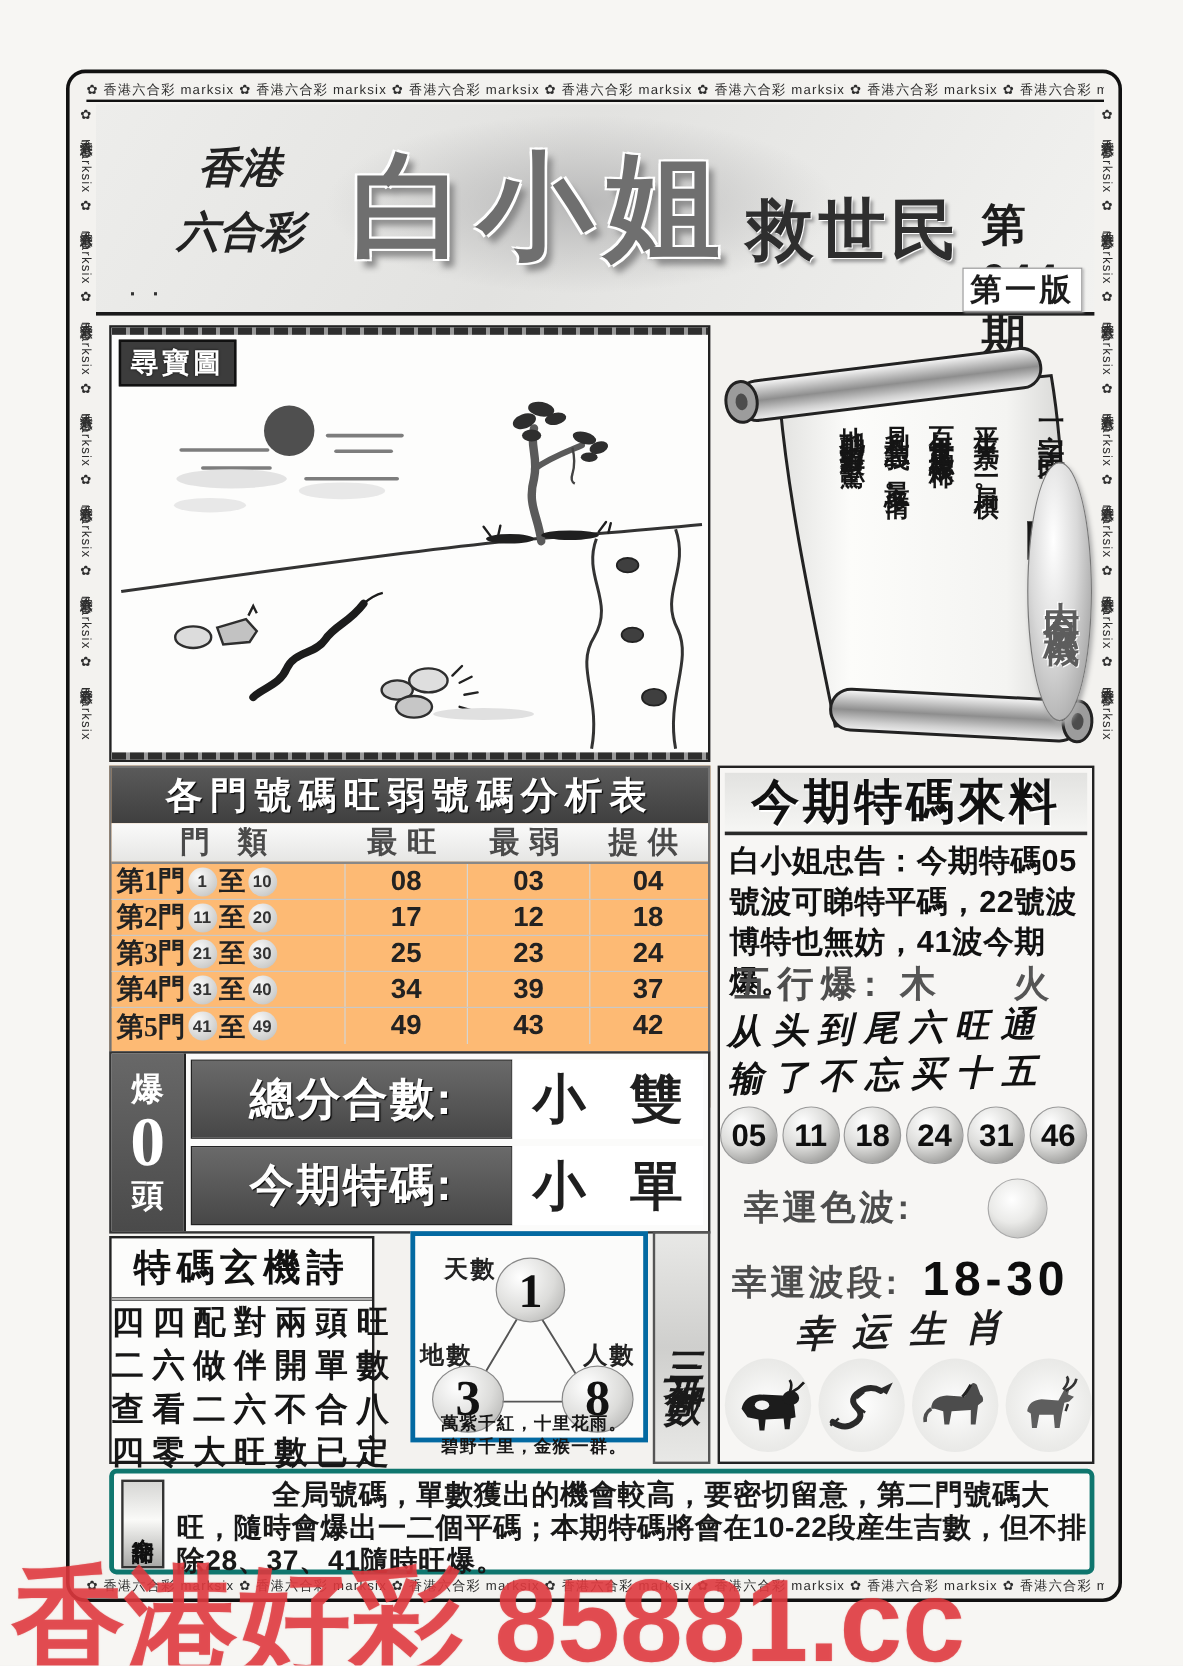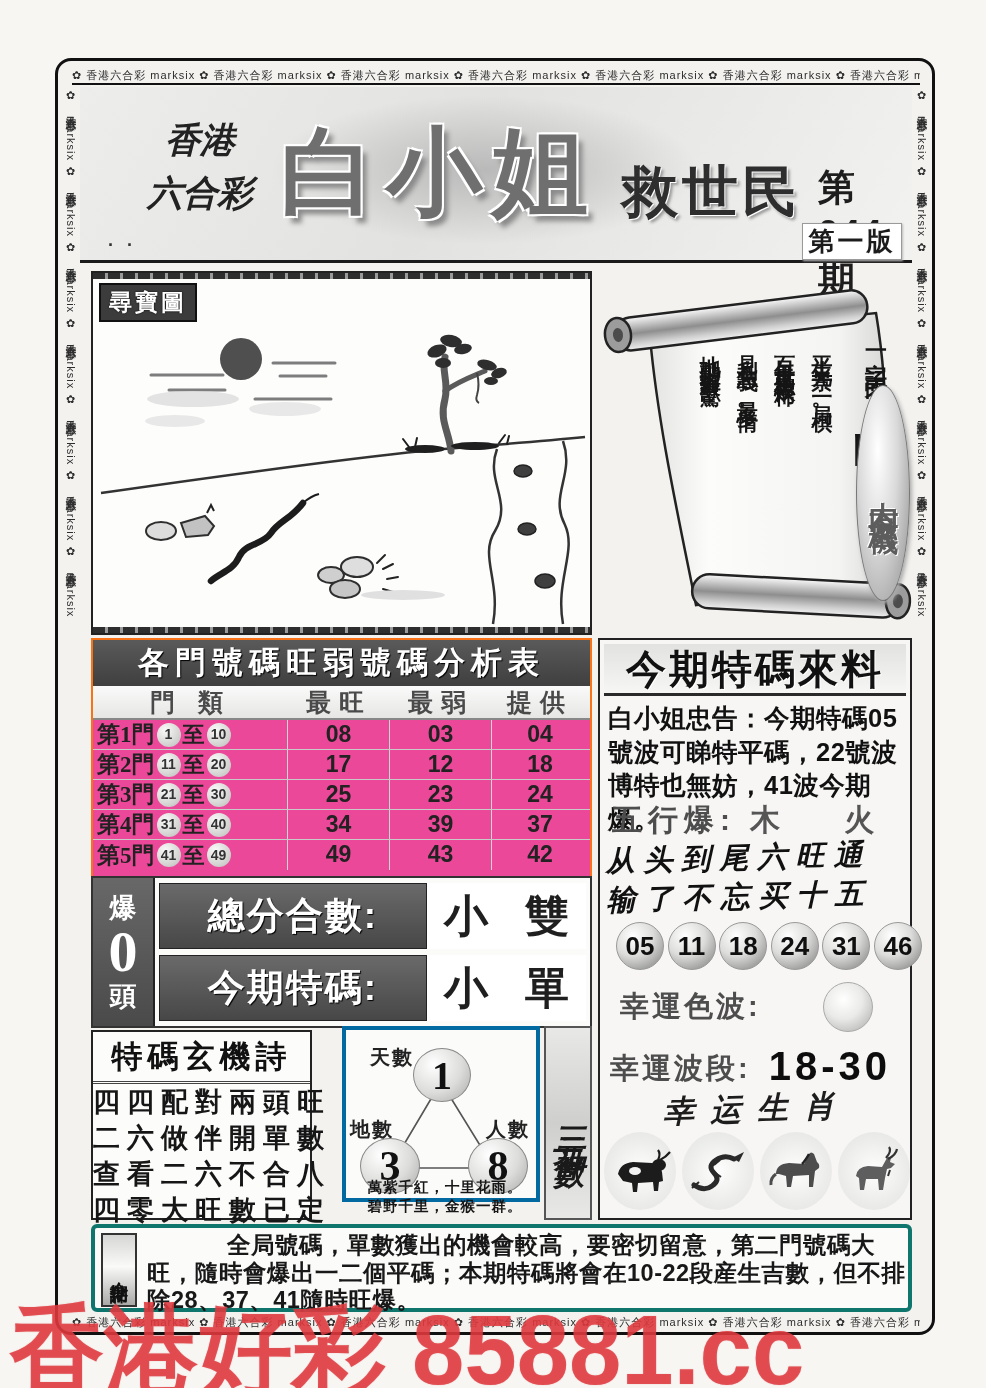--- a/index.html
+++ b/index.html
@@ -34,7 +34,7 @@
            font-family:"Liberation Serif", serif; line-height:1.5; }
   .title-glow { left:190px; top:8px; width:430px; height:150px; border-radius:50%;
                 background:radial-gradient(ellipse at center,#b9b9b9 0%,rgba(185,185,185,0) 70%); }
-  .page-title { left:200px; top:22px; font-size:96px; font-weight:900; letter-spacing:10px; color:#6f6f6f;
+  .page-title { left:212px; top:22px; font-size:96px; font-weight:900; letter-spacing:10px; color:#6f6f6f;
                 text-shadow:-2px -2px 0 #fff,2px -2px 0 #fff,-2px 2px 0 #fff,2px 2px 0 #fff,6px 7px 5px #8a8a8a; }
   .subtitle { left:542px; top:68px; font-size:56px; font-weight:900; color:#2e2e2e;
               font-family:"Liberation Serif", serif;

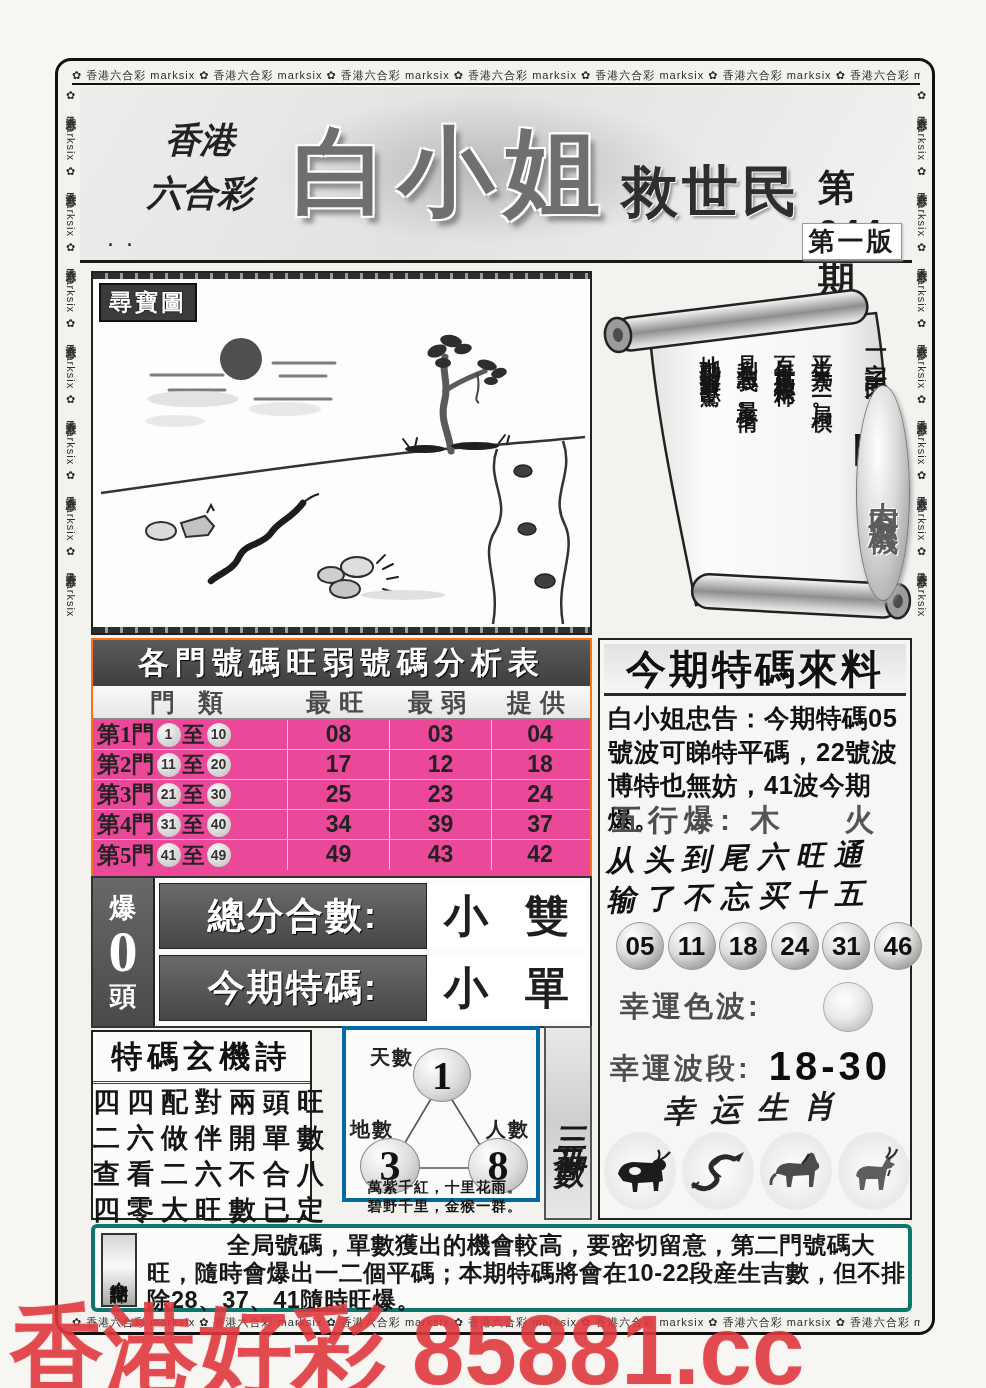--- a/index.html
+++ b/index.html
@@ -72,7 +72,7 @@
                         letter-spacing:8px; text-shadow:1px 1px 0 #fff,-1px -1px 0 #fff; }
 
   
-  .table-panel { left:33px; top:577px; width:501px; height:285px; border:2px solid #f97316; background:#ec4899; }
+  .table-panel { left:33px; top:577px; width:501px; height:285px; border:2px solid #737373; background:#fdba74; }
   .table-title { height:46px; background:linear-gradient(180deg,#5a5a5a,#3f3f3f); color:#fff;
                  font-size:31px; font-weight:900; text-align:center; line-height:46px; letter-spacing:6px;
                  text-shadow:1px 1px 1px #000; }

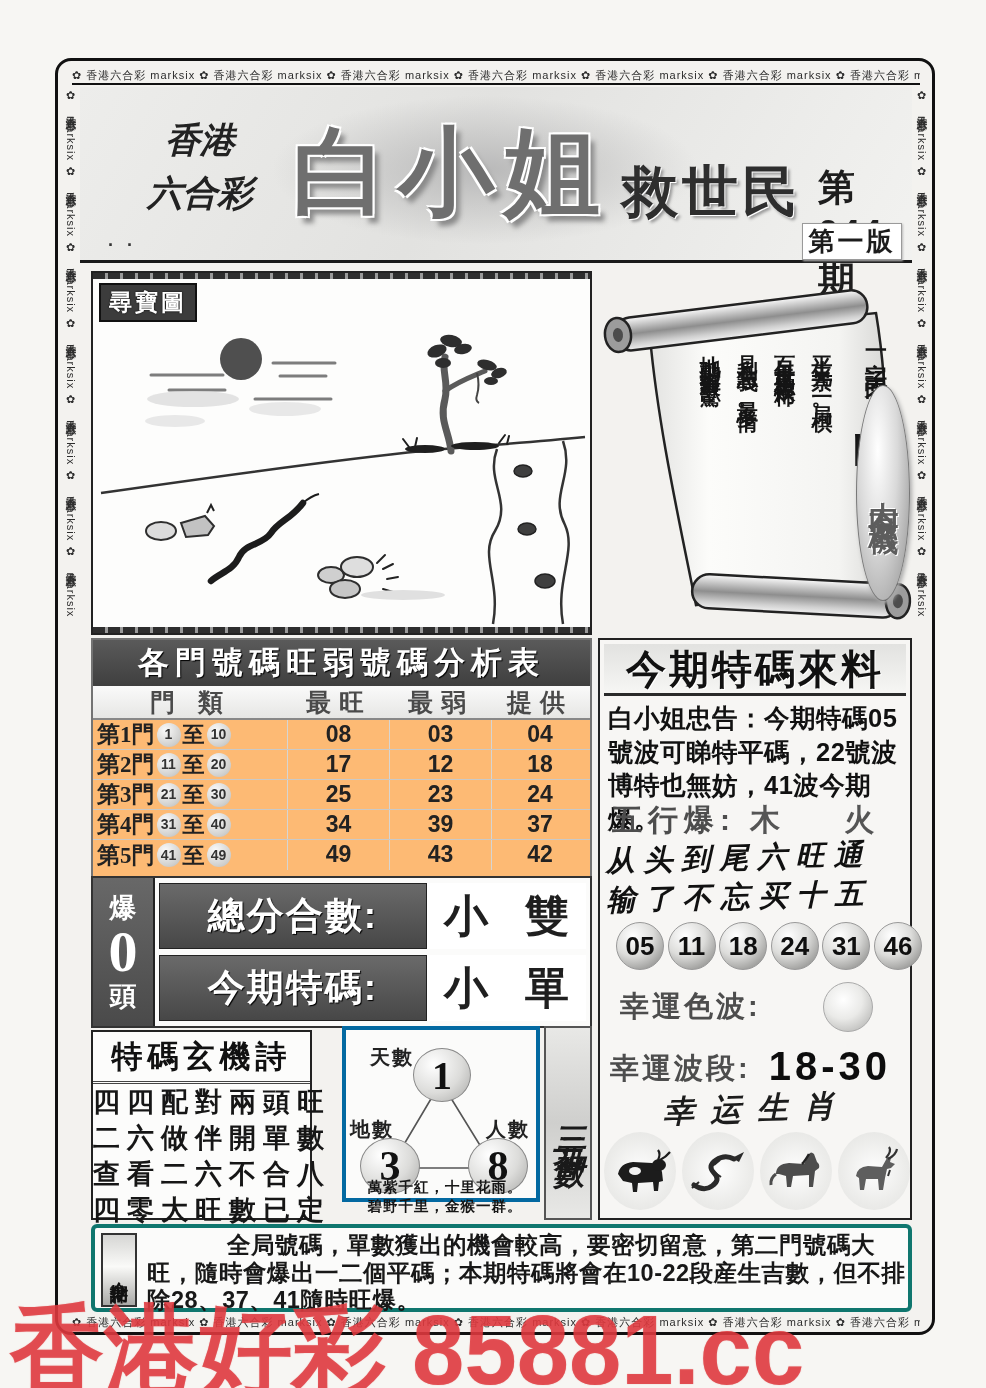--- a/index.html
+++ b/index.html
@@ -147,7 +147,7 @@
   .handwriting { left:6px; top:198px; width:300px; font-family:"Liberation Serif", serif; font-style:italic;
                  font-size:29px; font-weight:bold; color:#111; letter-spacing:9px; line-height:1.35;
                  transform:rotate(-1.5deg); white-space:nowrap; }
-  .balls-row { left:16px; top:282px; width:306px; display:flex; justify-content:space-between; }
+  .balls-row { left:0; top:282px; width:306px; display:flex; justify-content:space-between; }
   .ball { width:48px; height:48px; border-radius:50%;
           background:radial-gradient(circle at 35% 28%,#ffffff,#dcdcda 45%,#8f8f8d 88%,#b5b5b3);
           border:1px solid #999; display:flex; align-items:center; justify-content:center;

